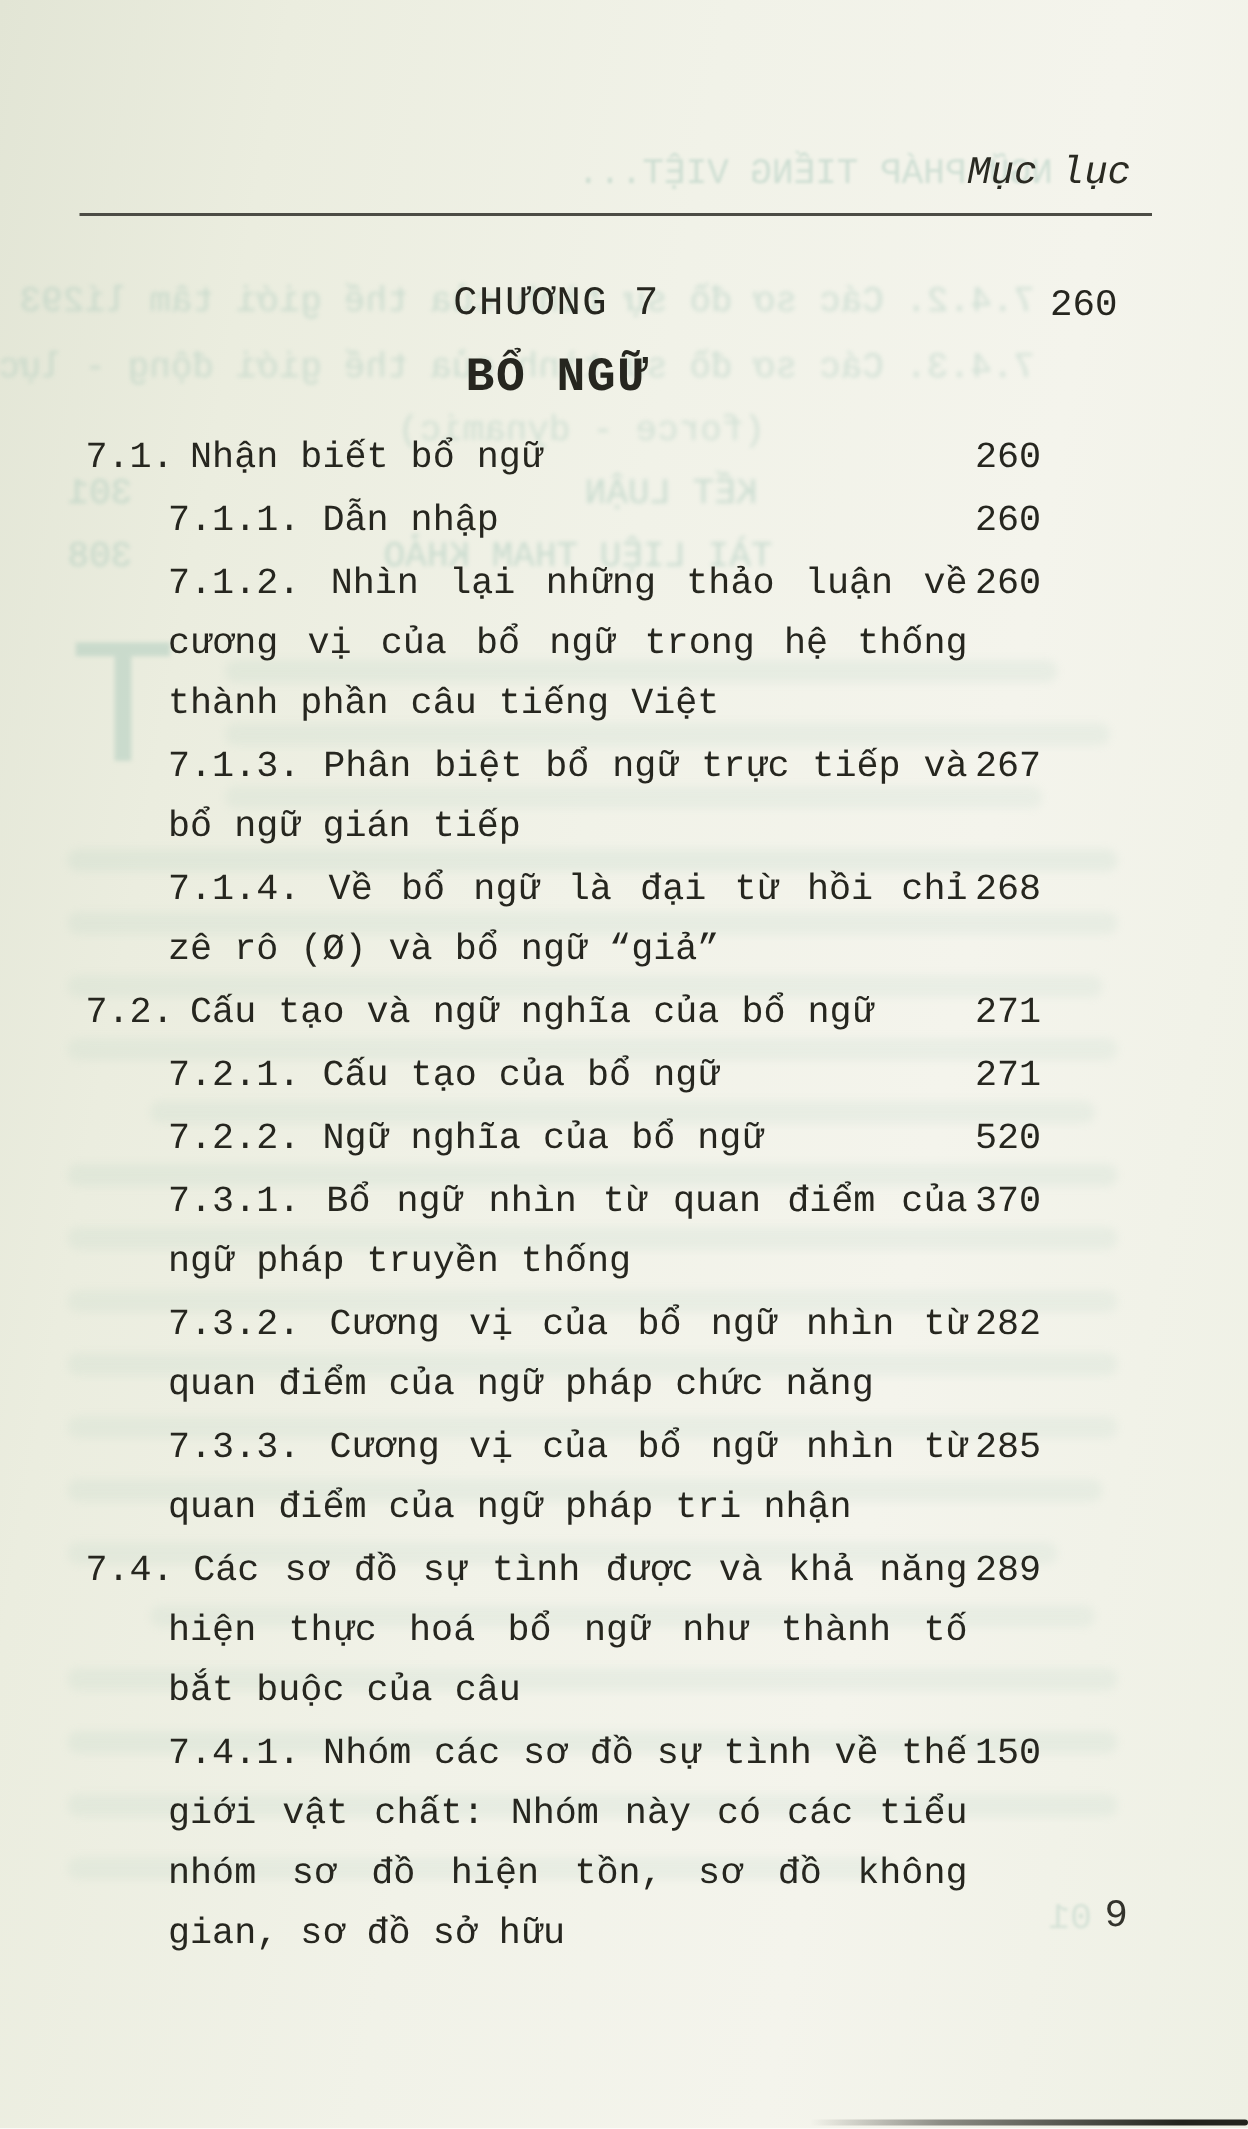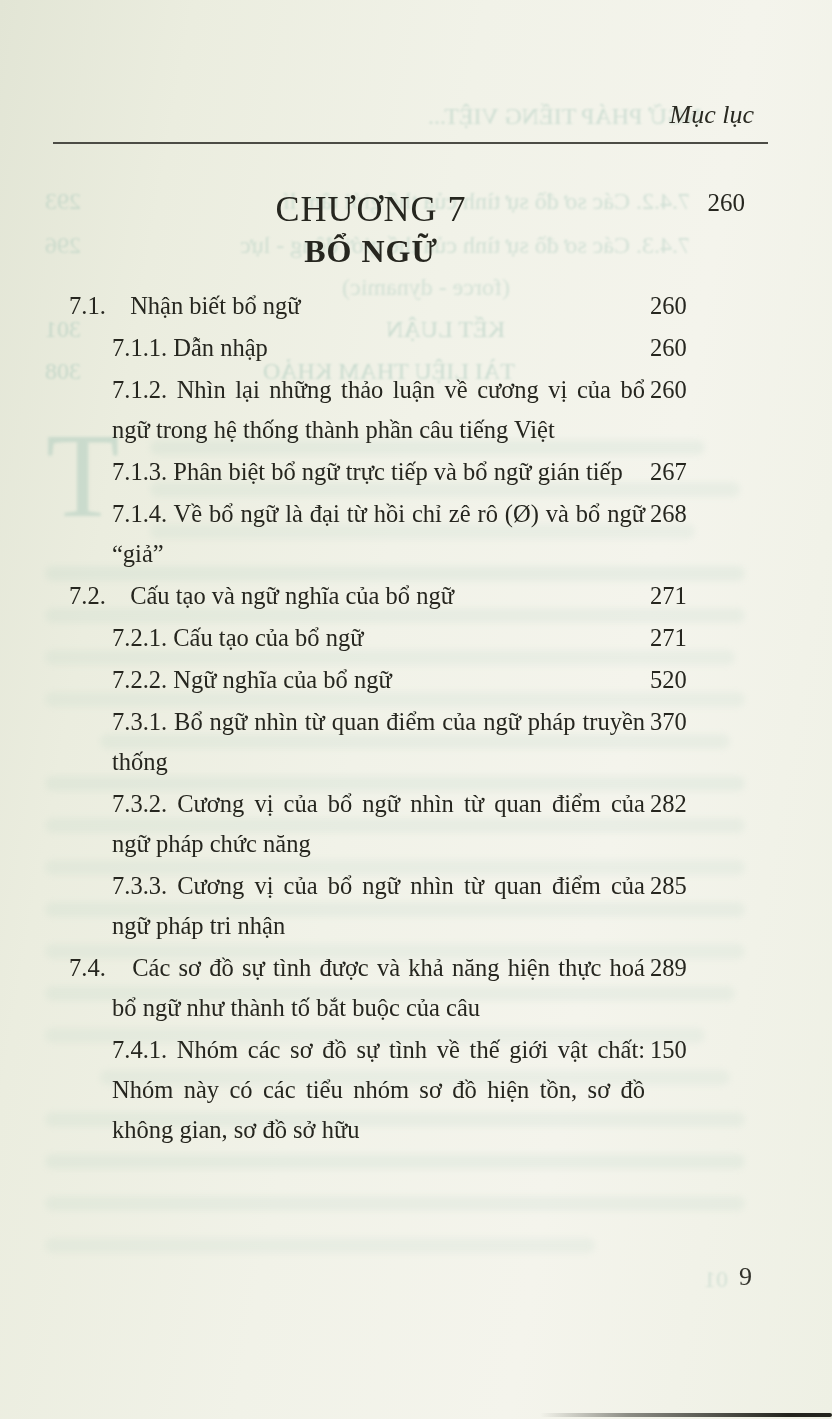--- a/index.html
+++ b/index.html
@@ -9,7 +9,7 @@
     overflow:hidden;
     background:
       linear-gradient(100deg, #e2e5d5 0%, #ebeddf 18%, #f1f2e8 45%, #f4f4ec 70%, #eef0e4 100%);
-    font-family:Liberation Serif, serif;
+    font-family:Liberation Mono, monospace;
     color:#26261f;
   }
   

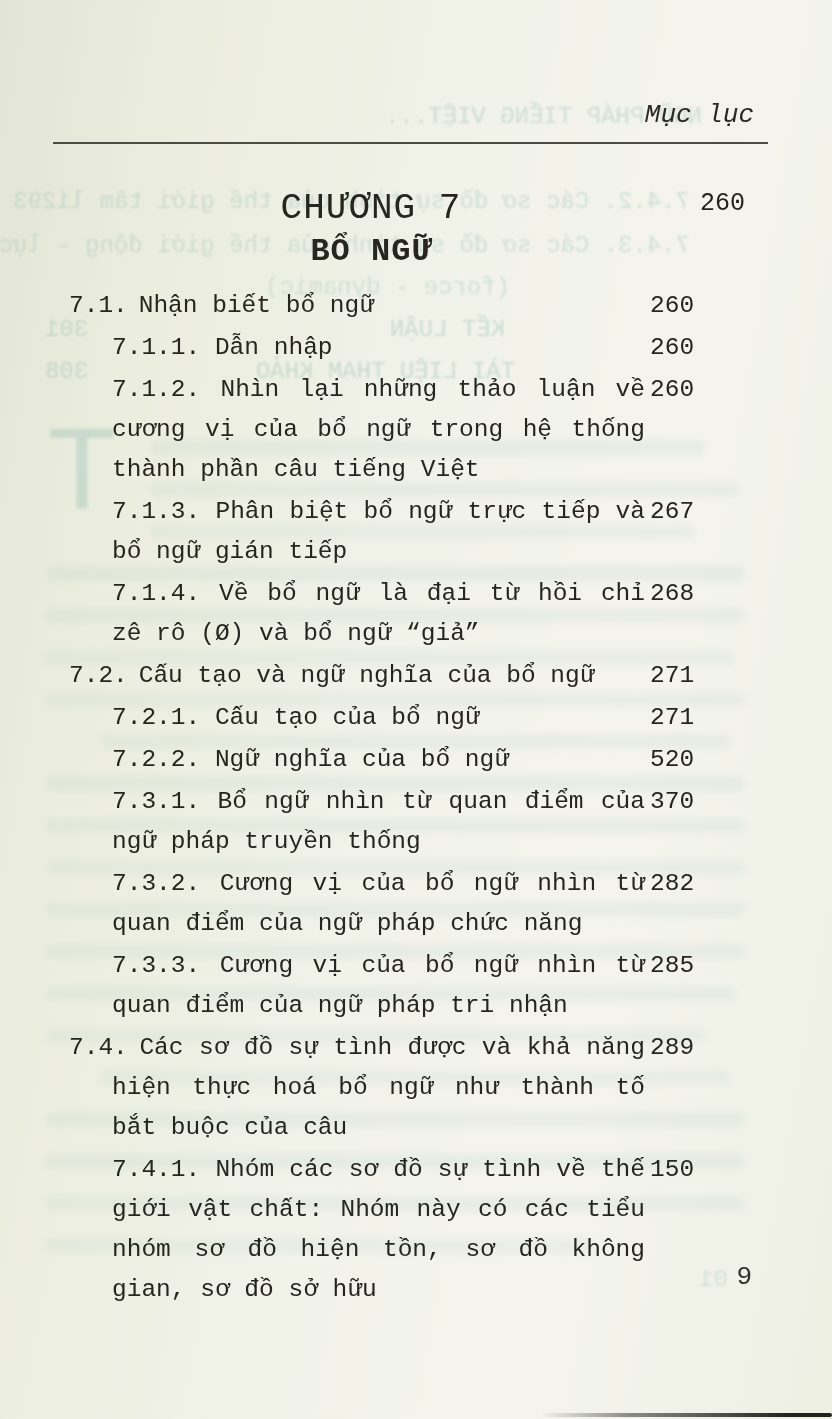--- a/index.html
+++ b/index.html
@@ -28,7 +28,7 @@
   }
   .chapter-row.c1{top:188px;}
   .chapter-row.c2{top:233px;}
-  .chapter-label{font-size:36px;letter-spacing:1px;padding-right:60px;text-align:right;}
+  .chapter-label{font-size:27px;letter-spacing:1px;padding-right:60px;text-align:right;}
   .chapter-title{font-size:32px;font-weight:bold;letter-spacing:1px;padding-right:60px;}
   .chapter-pg{
     position:absolute;right:0;top:1px;width:95px;text-align:right;font-size:25px;

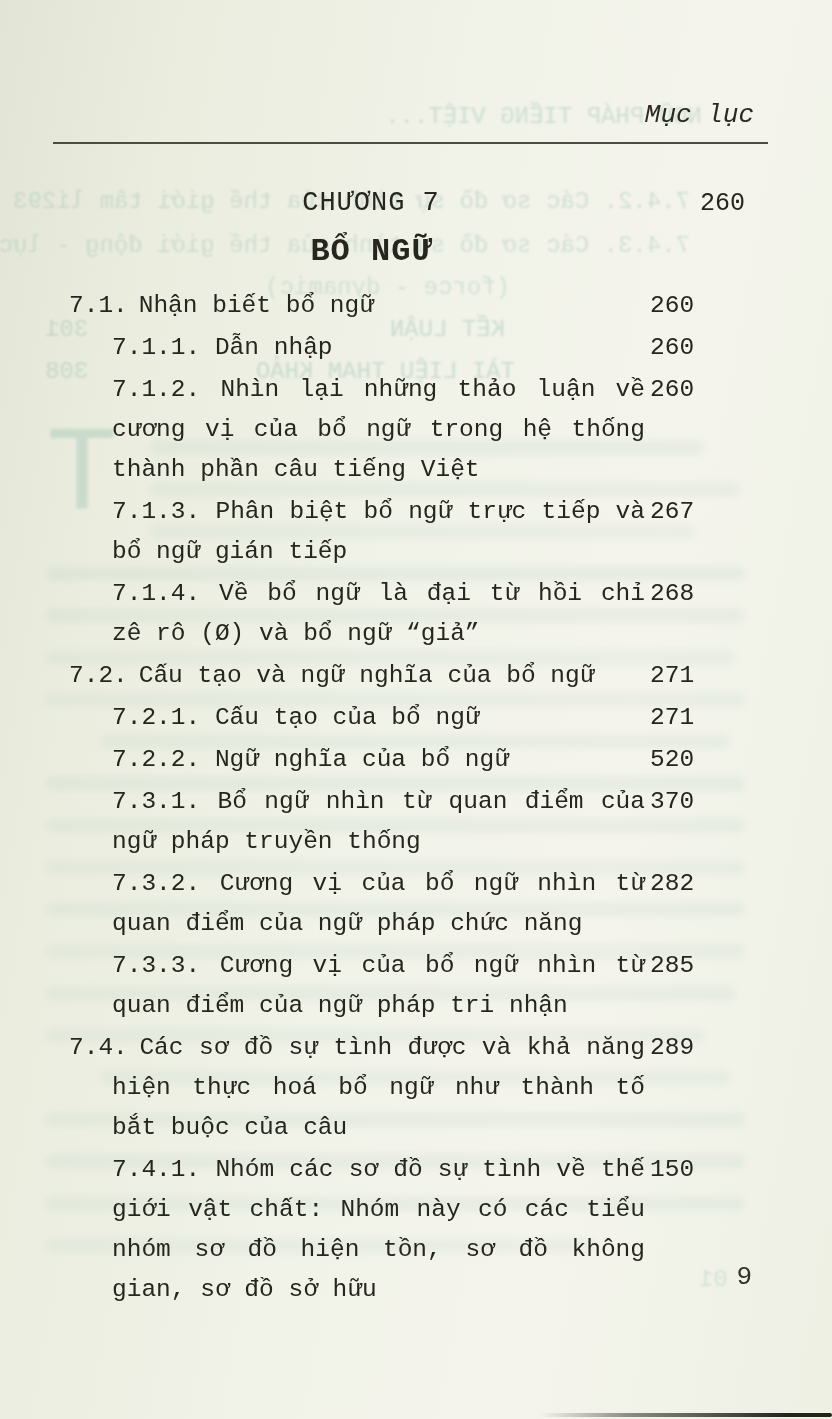--- a/index.html
+++ b/index.html
@@ -46,7 +46,7 @@
     -moz-text-align-last:left;text-align-last:left;
   }
   .entry.lvl1{text-indent:-55px;}
-  .entry.lvl1 .num{display:inline-block;width:55px;text-indent:0;margin-left:12px;}
+  .entry.lvl1 .num{display:inline-block;width:55px;text-indent:0;}
   .entry .pg{
     position:absolute;right:0;top:0;width:95px;
     text-align:right;text-indent:0;

